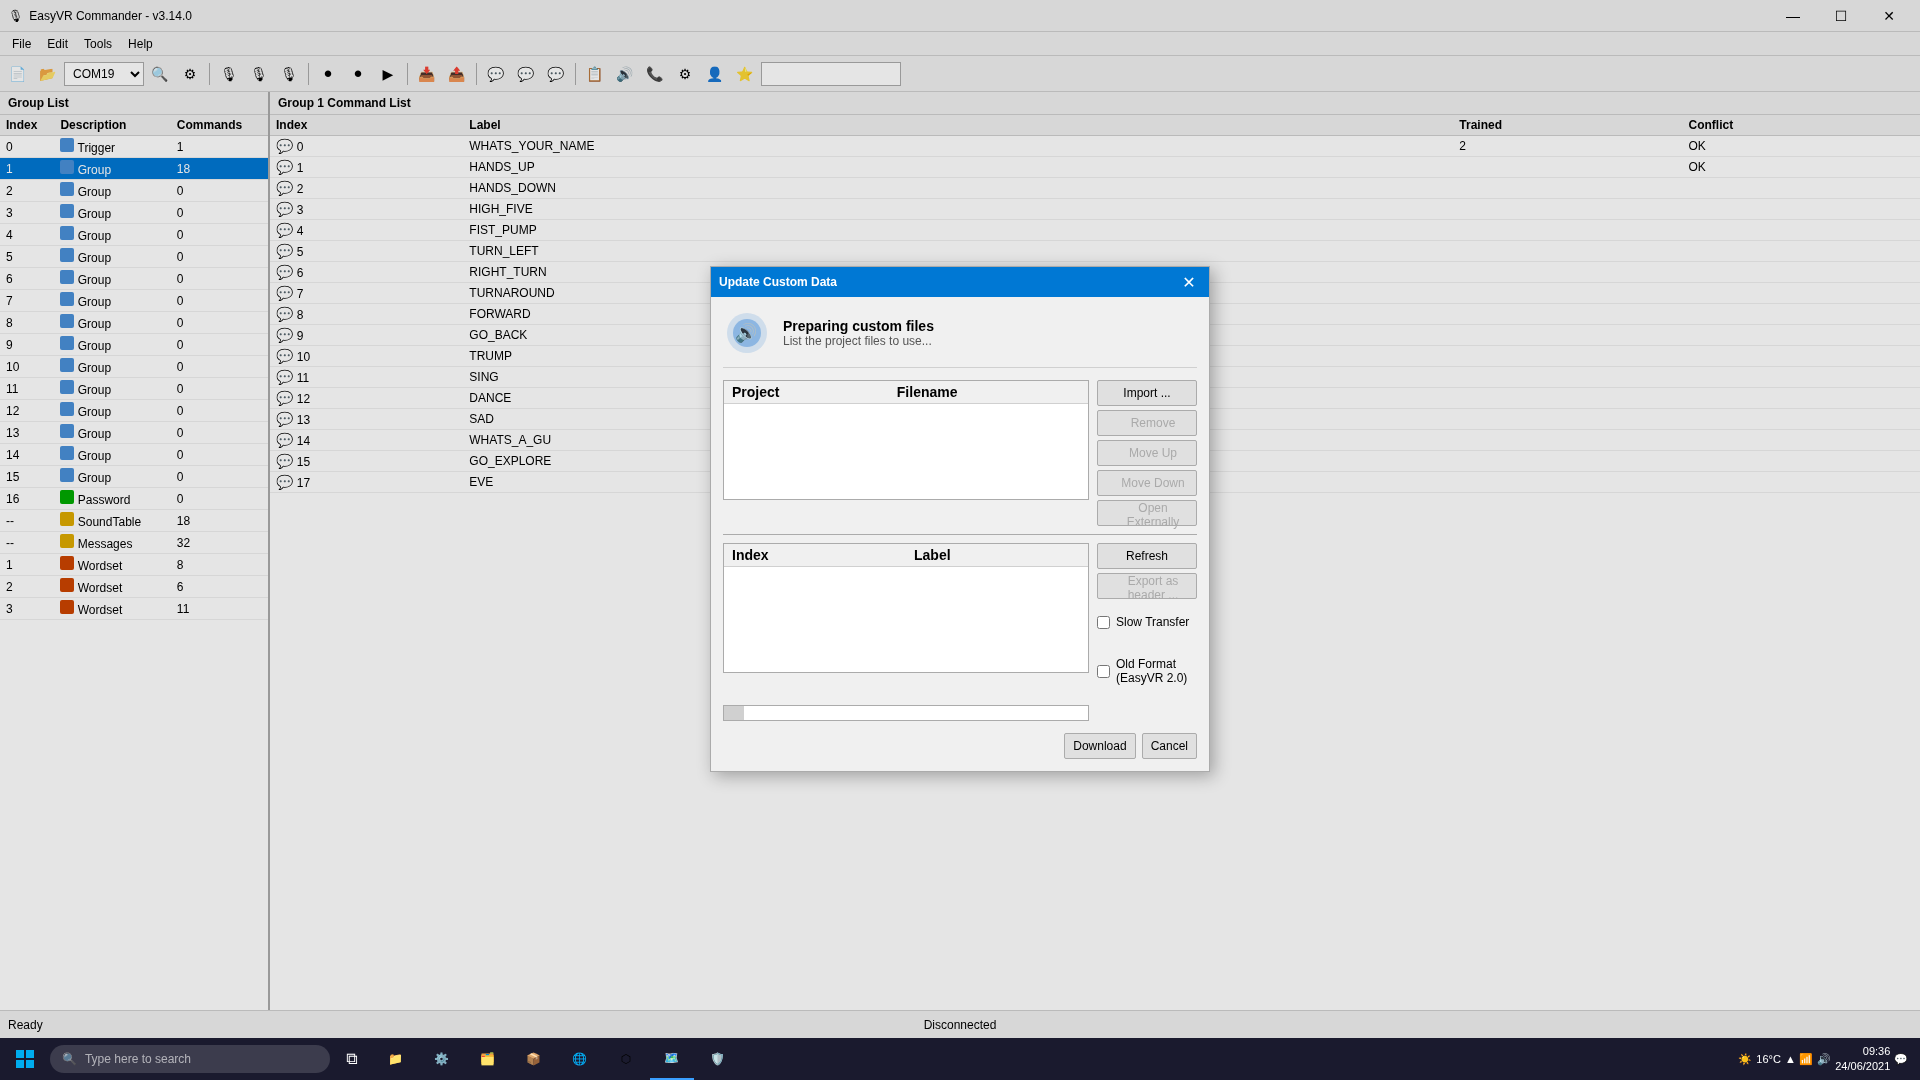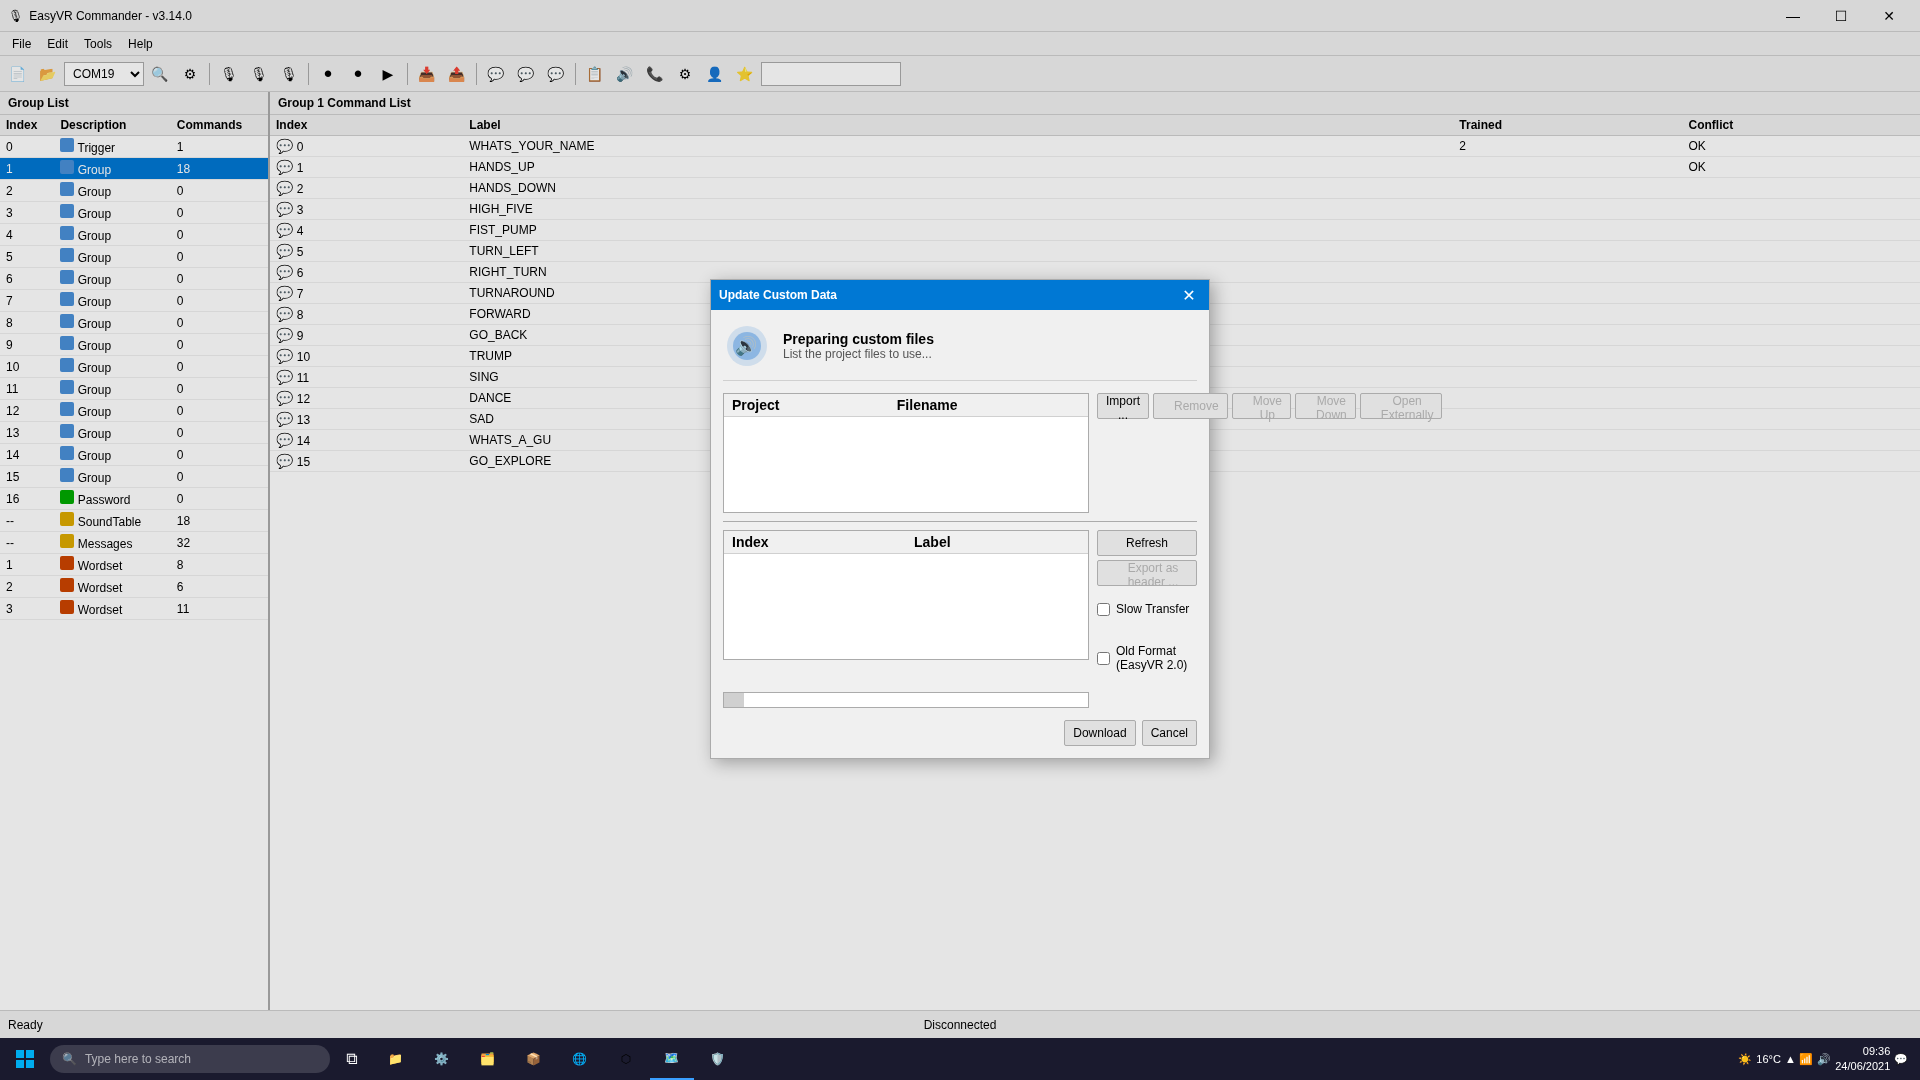--- a/index.html
+++ b/index.html
@@ -365,7 +365,7 @@
     }
     .dialog-buttons-col {
       display: flex;
-      flex-direction: row;
+      flex-direction: column;
       gap: 4px;
       width: 100px;
     }

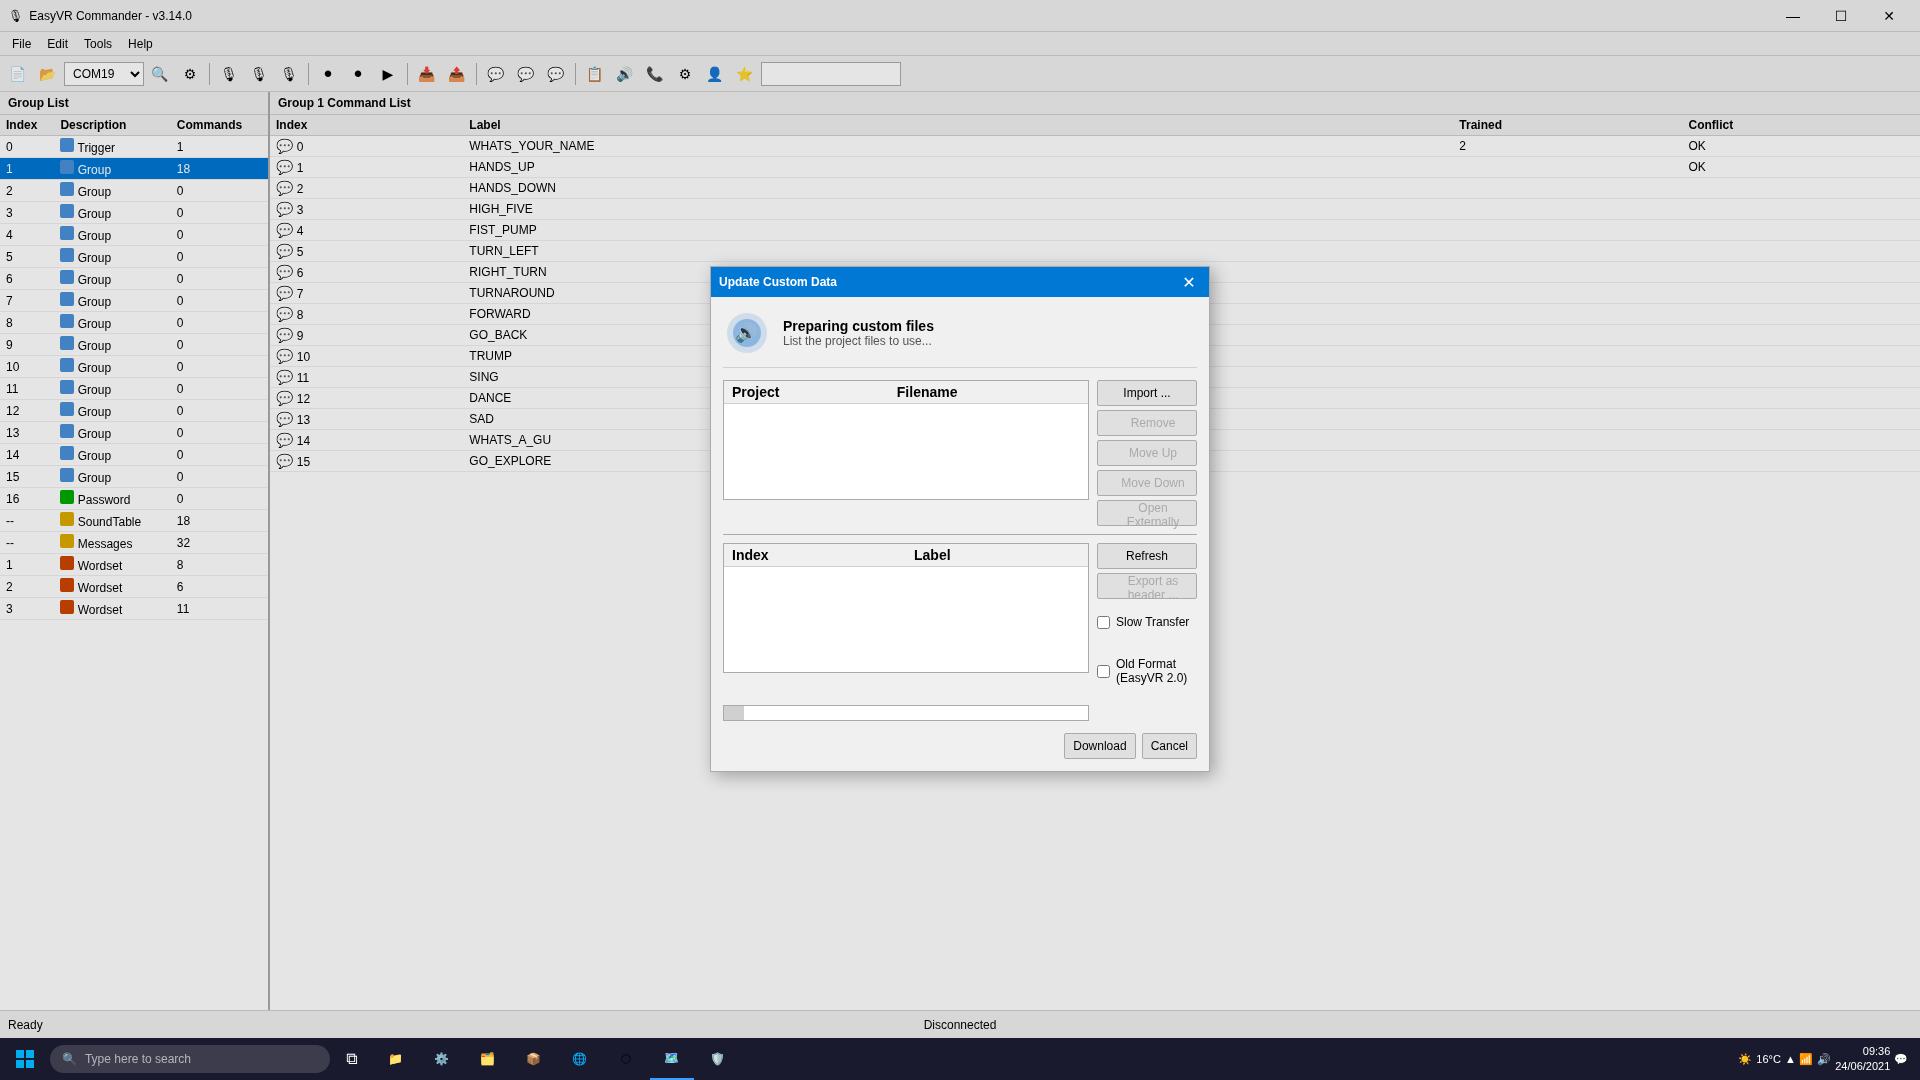--- a/index.html
+++ b/index.html
@@ -776,6 +776,12 @@
     <td></td>
     <td></td>
   </tr>
+            <tr>
+    <td><span style="color:#4a90d9; font-size:14px;">💬</span> 17</td>
+    <td>EVE</td>
+    <td></td>
+    <td></td>
+  </tr>
           </tbody>
       </table>
     </div>

